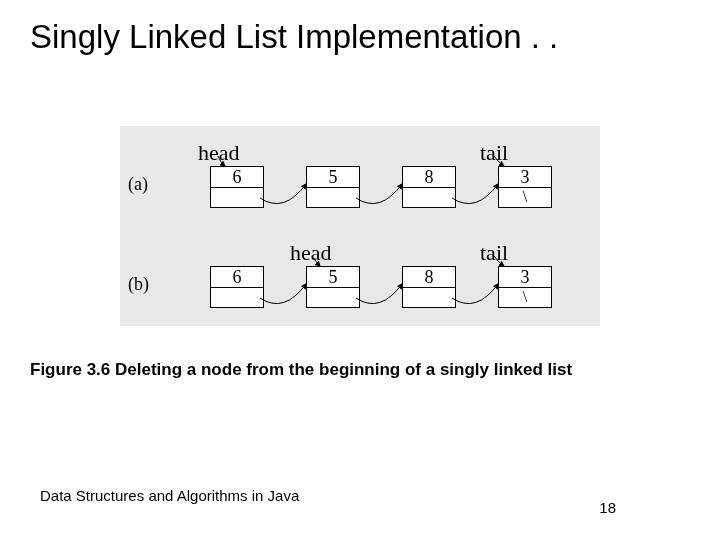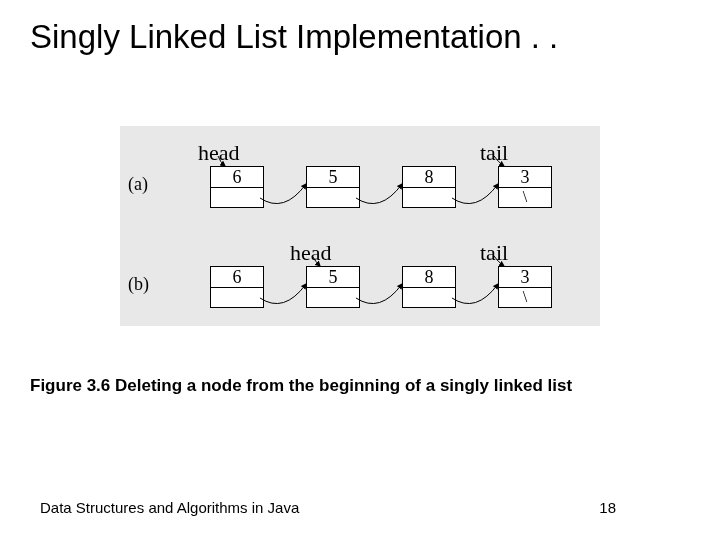--- a/index.html
+++ b/index.html
@@ -6,7 +6,7 @@
   html, body { width: 720px; height: 540px; background: #fff; font-family: Arial, Helvetica, sans-serif; color: #000; }
   .slide { position: relative; width: 656px; height: 540px; }
   .title { position: absolute; top: 18px; left: 30px; font-size: 33px; font-weight: 400; }
-  .caption { position: absolute; top: 376px; left: 30px; right: 30px; font-size: 17px; font-weight: 700; }
+  .caption { position: absolute; top: 360px; left: 30px; right: 30px; font-size: 17px; font-weight: 700; }
   .footer-left { position: absolute; bottom: 24px; left: 40px; font-size: 15px; }
   .footer-right { position: absolute; bottom: 24px; right: 40px; font-size: 15px; }
   .fig { position: absolute; top: 126px; left: 120px; width: 480px; height: 200px; background: #e8e8e8; }

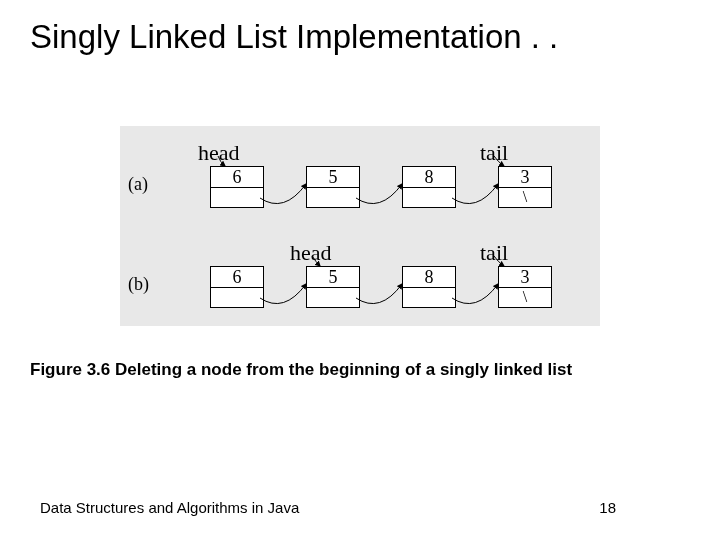--- a/index.html
+++ b/index.html
@@ -7,7 +7,7 @@
   .slide { position: relative; width: 656px; height: 540px; }
   .title { position: absolute; top: 18px; left: 30px; font-size: 33px; font-weight: 400; }
   .caption { position: absolute; top: 360px; left: 30px; right: 30px; font-size: 17px; font-weight: 700; }
-  .footer-left { position: absolute; bottom: 24px; left: 40px; font-size: 15px; }
+  .footer-left { position: absolute; bottom: 36px; left: 40px; font-size: 15px; }
   .footer-right { position: absolute; bottom: 24px; right: 40px; font-size: 15px; }
   .fig { position: absolute; top: 126px; left: 120px; width: 480px; height: 200px; background: #e8e8e8; }
   .row-label { position: absolute; font-family: "Times New Roman", serif; font-size: 18px; }

